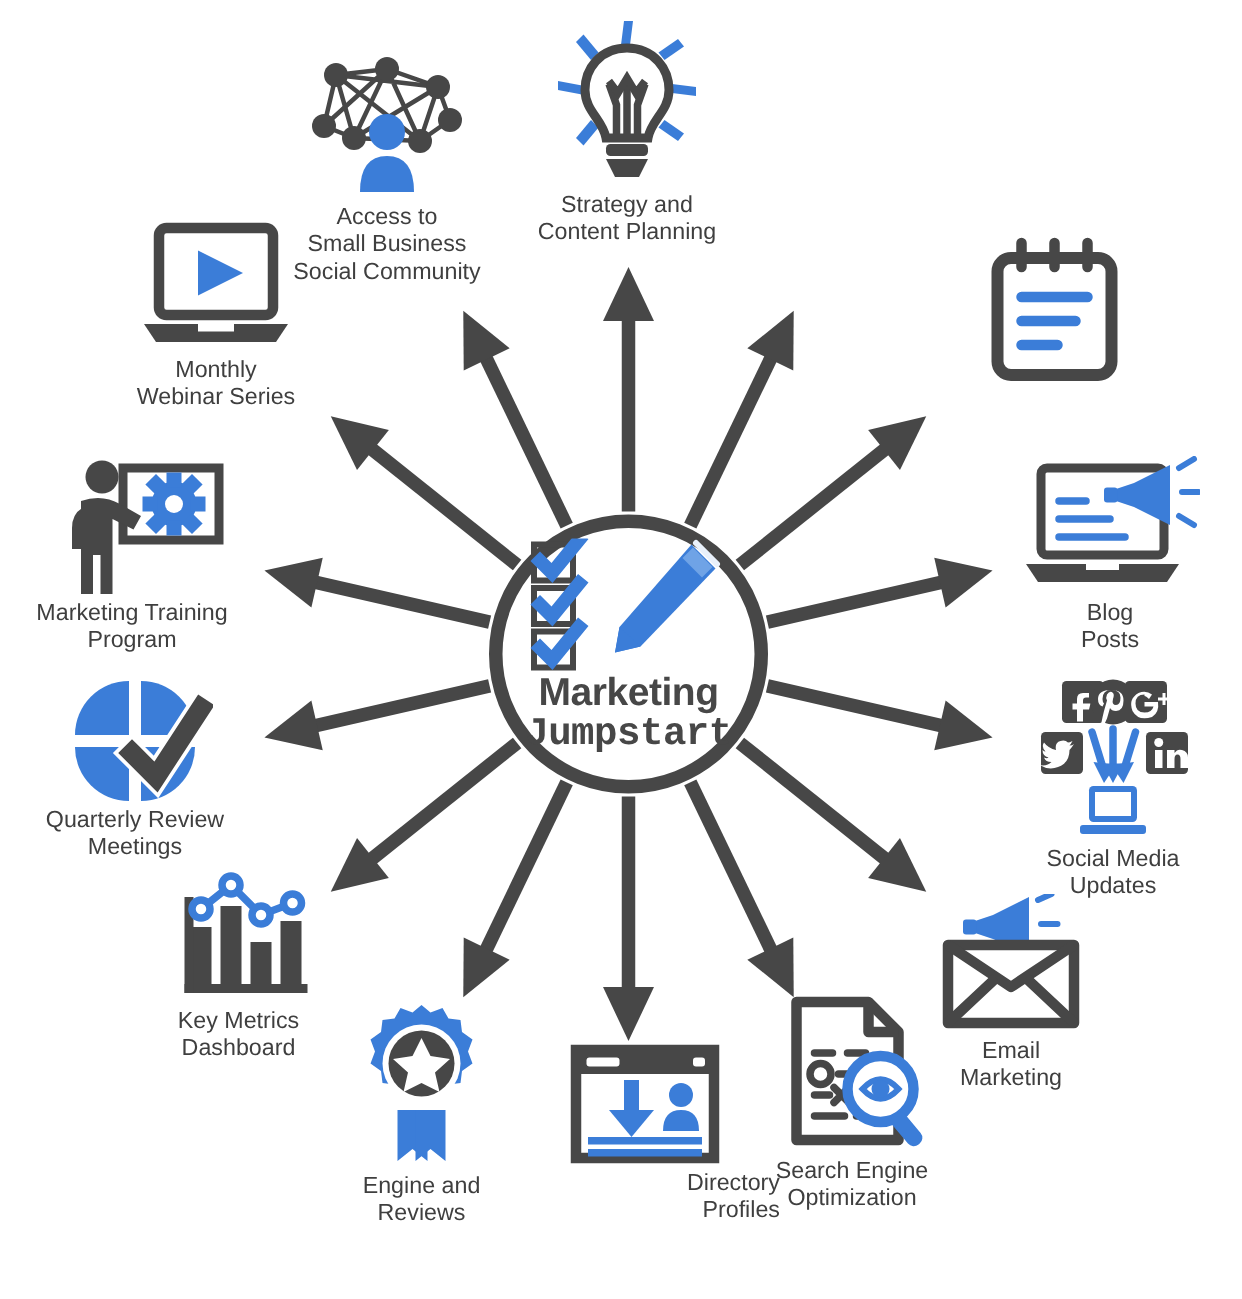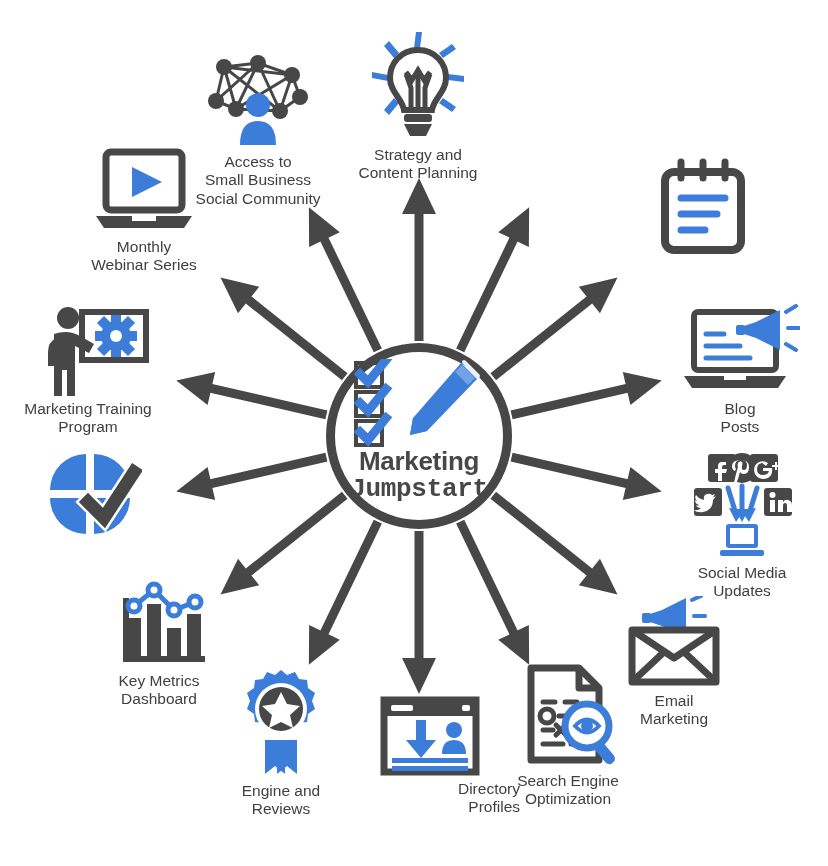--- a/index.html
+++ b/index.html
@@ -191,7 +191,7 @@
 Webinar Series</span>
   </div>
 
-  <div class="node" style="left:168px; top:49px;">
+  <div class="node" style="left:168px; top:32px;">
     <svg class="art" width="104" height="100" viewBox="0 0 104 100">
       <g stroke="#474747" stroke-width="3" fill="none">
         <path d="M18 18 L52 14 L86 26 L74 62 L30 60 Z"></path>

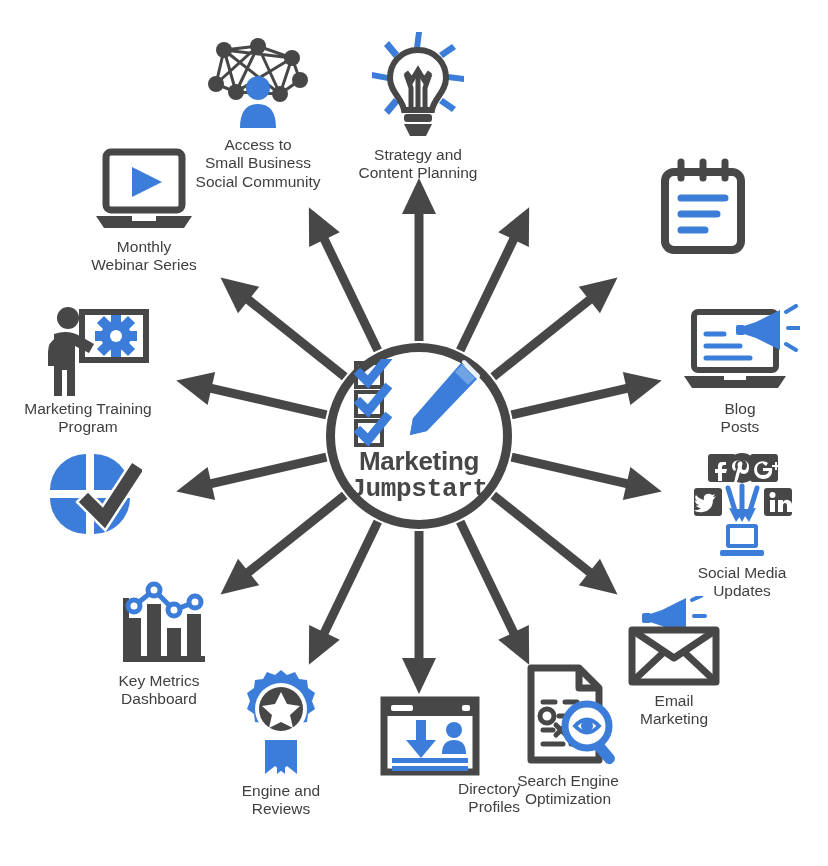--- a/index.html
+++ b/index.html
@@ -217,7 +217,7 @@
 Social Community</span>
   </div>
 
-  <div class="node" style="left:328px; top:30px;">
+  <div class="node" style="left:328px; top:12px;">
     <svg class="art" width="96" height="112" viewBox="0 0 96 112">
       <g fill="#3b7dd8">
         <polygon points="46,2 52,2 50,18 44,18"></polygon>

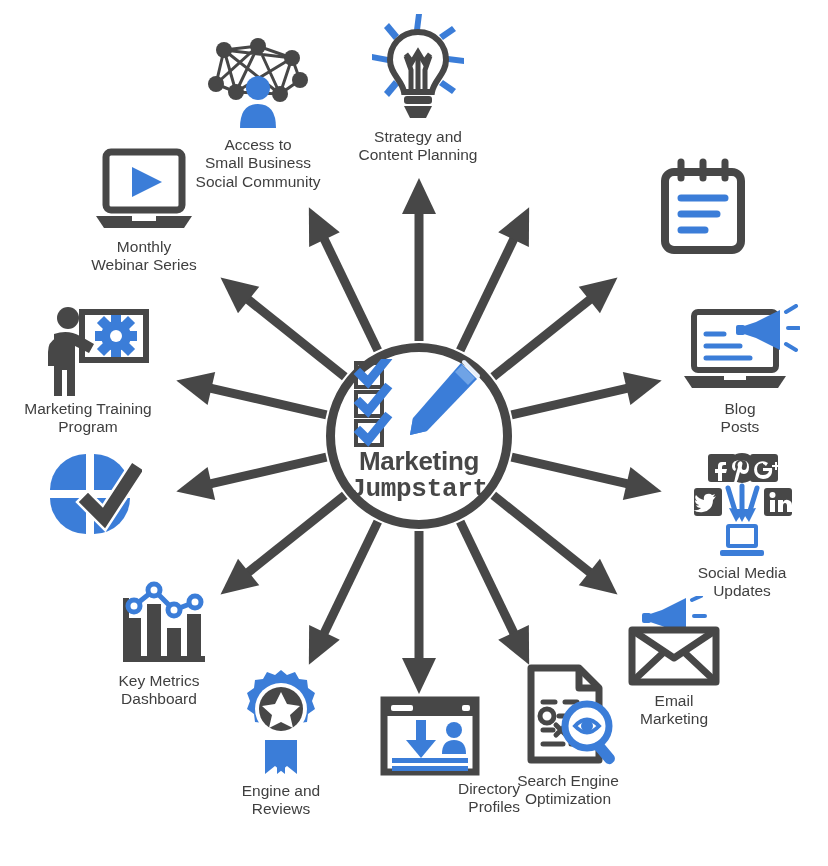--- a/index.html
+++ b/index.html
@@ -434,6 +434,8 @@
       <path d="M50 52 L66 68 L96 22" fill="none" stroke="#ffffff" stroke-width="18" stroke-linecap="square"></path>
       <path d="M50 52 L66 68 L96 22" fill="none" stroke="#474747" stroke-width="13" stroke-linecap="square"></path>
     </svg>
+    <span class="label">Quarterly Review
+Meetings</span>
   </div>
 
   <div class="node" style="left:-2px; top:304px;">

